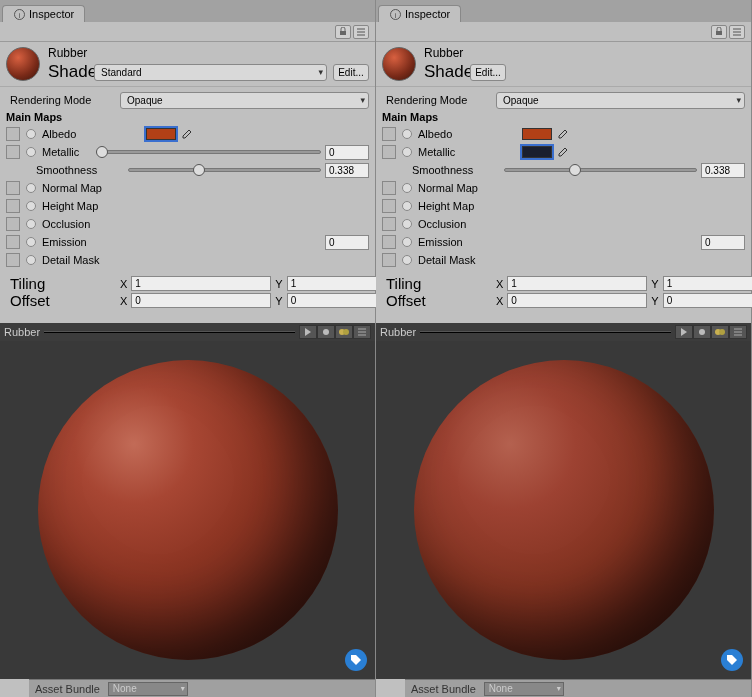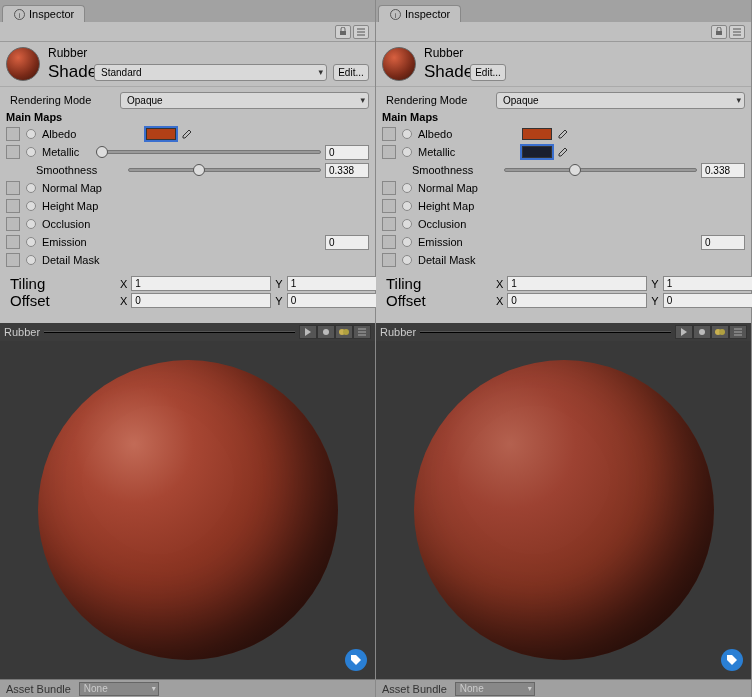--- a/index.html
+++ b/index.html
@@ -46,7 +46,7 @@
 .preview { background: #393939; position: relative; flex: 1; display: flex; align-items: center; justify-content: center; }
 .preview-sphere { width: 300px; height: 300px; border-radius: 50%; background: radial-gradient(circle at 32% 28%, #c26b57 0%, #a74633 20%, #8b3422 45%, #6d281a 65%, #4a1c13 82%, #301109 100%); box-shadow: inset -30px -30px 60px rgba(0,0,0,0.5); }
 .tag-badge { position: absolute; right: 8px; bottom: 8px; width: 22px; height: 22px; background: #2a7fd4; border-radius: 50%; display: flex; align-items: center; justify-content: center; }
-.asset-bar { height: 18px; background: #a0a0a0; display: flex; align-items: center; padding: 0 6px; gap: 8px; border-top: 1px solid #777; }
+.asset-bar { height: 18px; background: #a0a0a0; display: flex; align-items: center; padding: 0 6px; gap: 8px; border-top: 1px solid #777; margin-left: 29px; }
 .asset-lbl { font-size: 11px; color: #333; }
 .asset-dd { width: 80px; height: 14px; background: #888; border: 1px solid #666; font-size: 10px; color: #ccc; padding: 0 4px; display: flex; align-items: center; position: relative; }
 .asset-dd::after { content: '▾'; position: absolute; right: 2px; font-size: 8px; }

